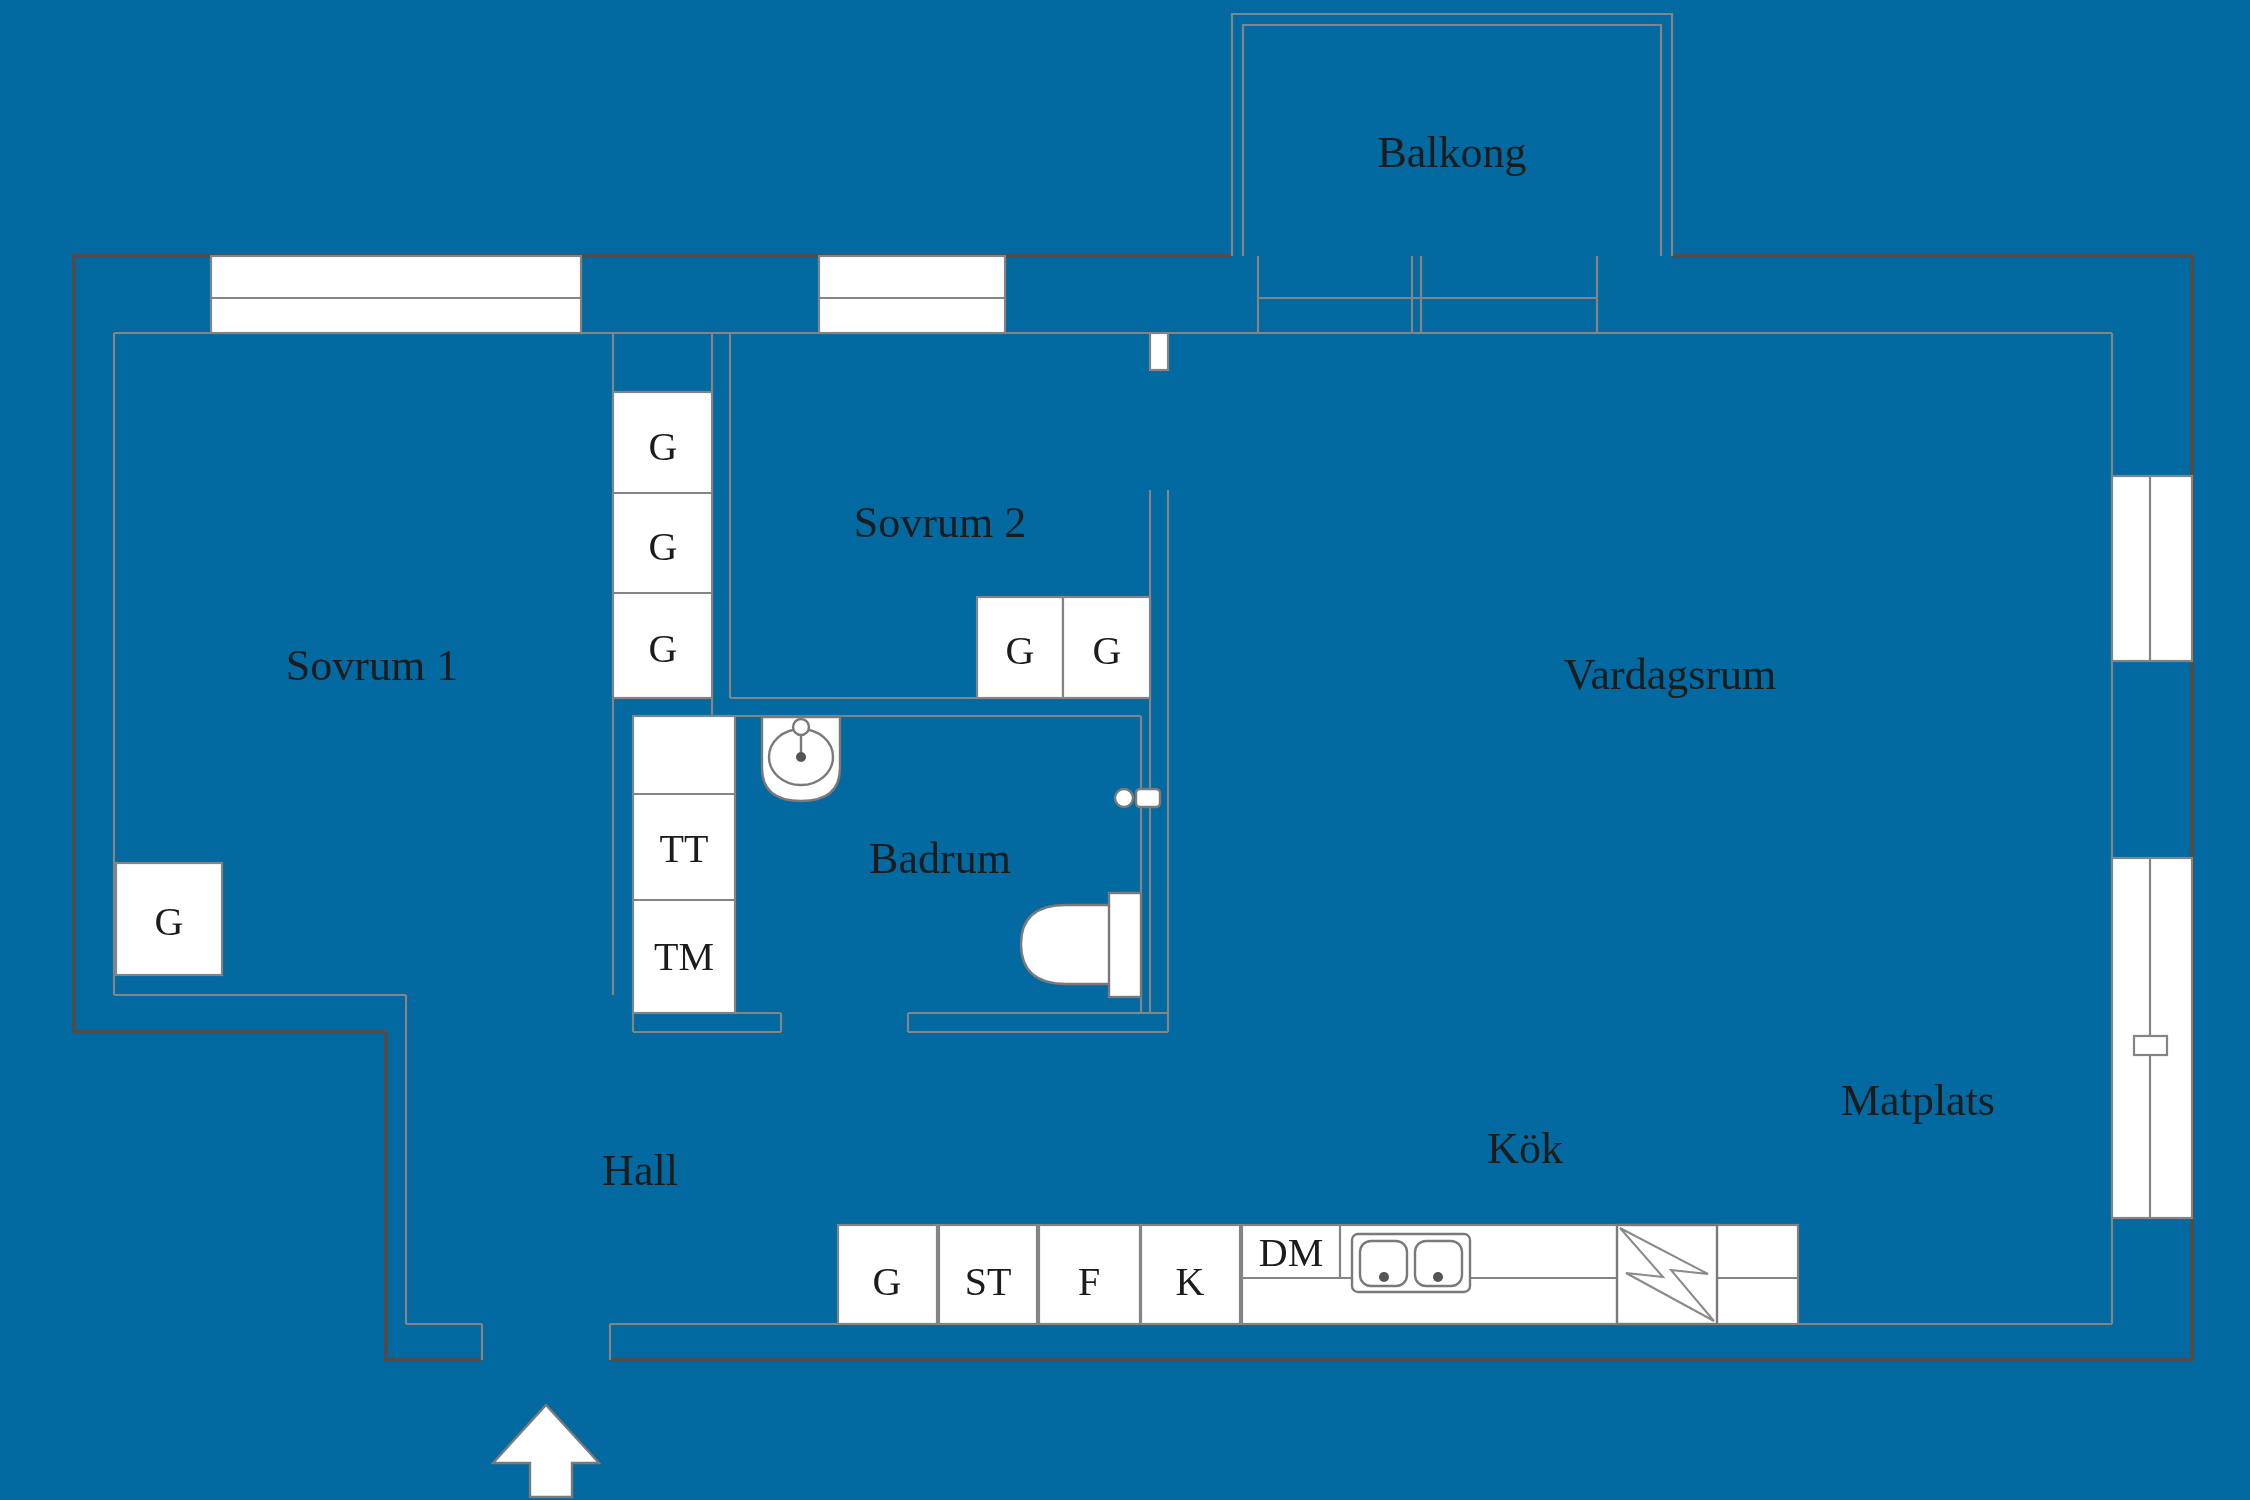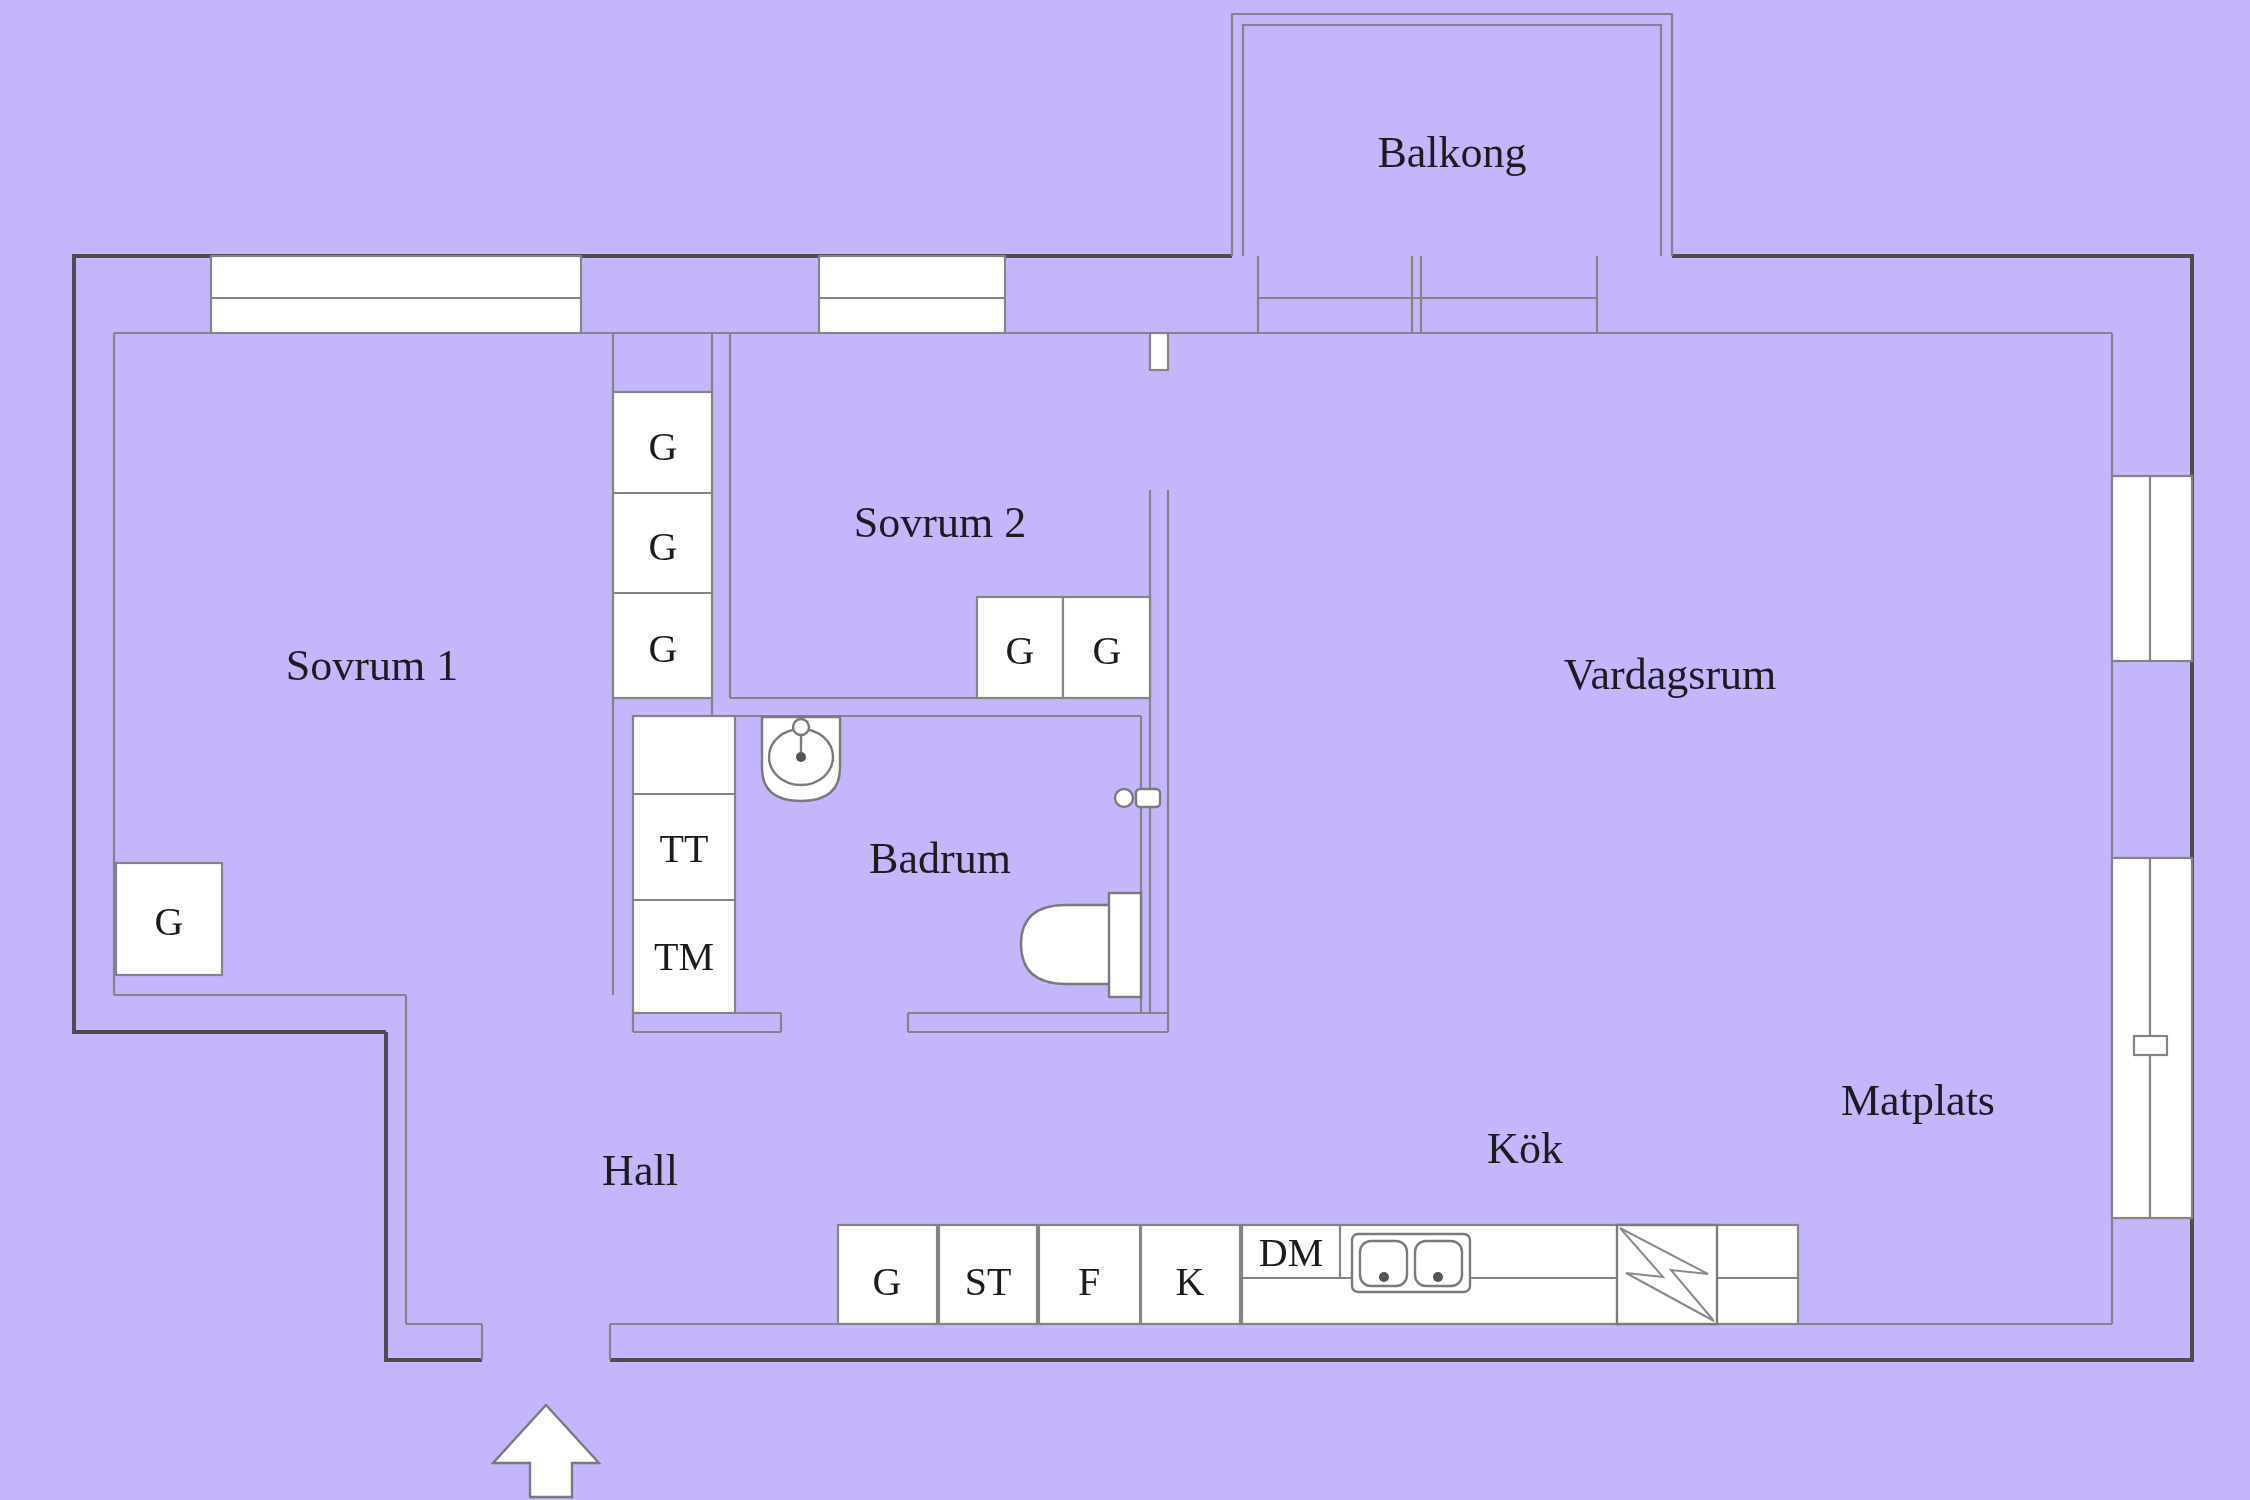--- a/index.html
+++ b/index.html
@@ -4,7 +4,7 @@
 <style>
   html,body{margin:0;padding:0;background:#ffffff;}
   body{font-family:"Liberation Serif","DejaVu Serif",serif;}
-  .plan-wrap{width:2250px;height:1500px;position:relative;background:#c4b5fd;overflow:hidden;text-align:right;}
+  .plan-wrap{width:2250px;height:1500px;position:relative;background:#0369a1;overflow:hidden;text-align:right;}
   svg{display:block;}
   text{fill:#1c1c1c;}
   .room-label{font-size:44px;}

